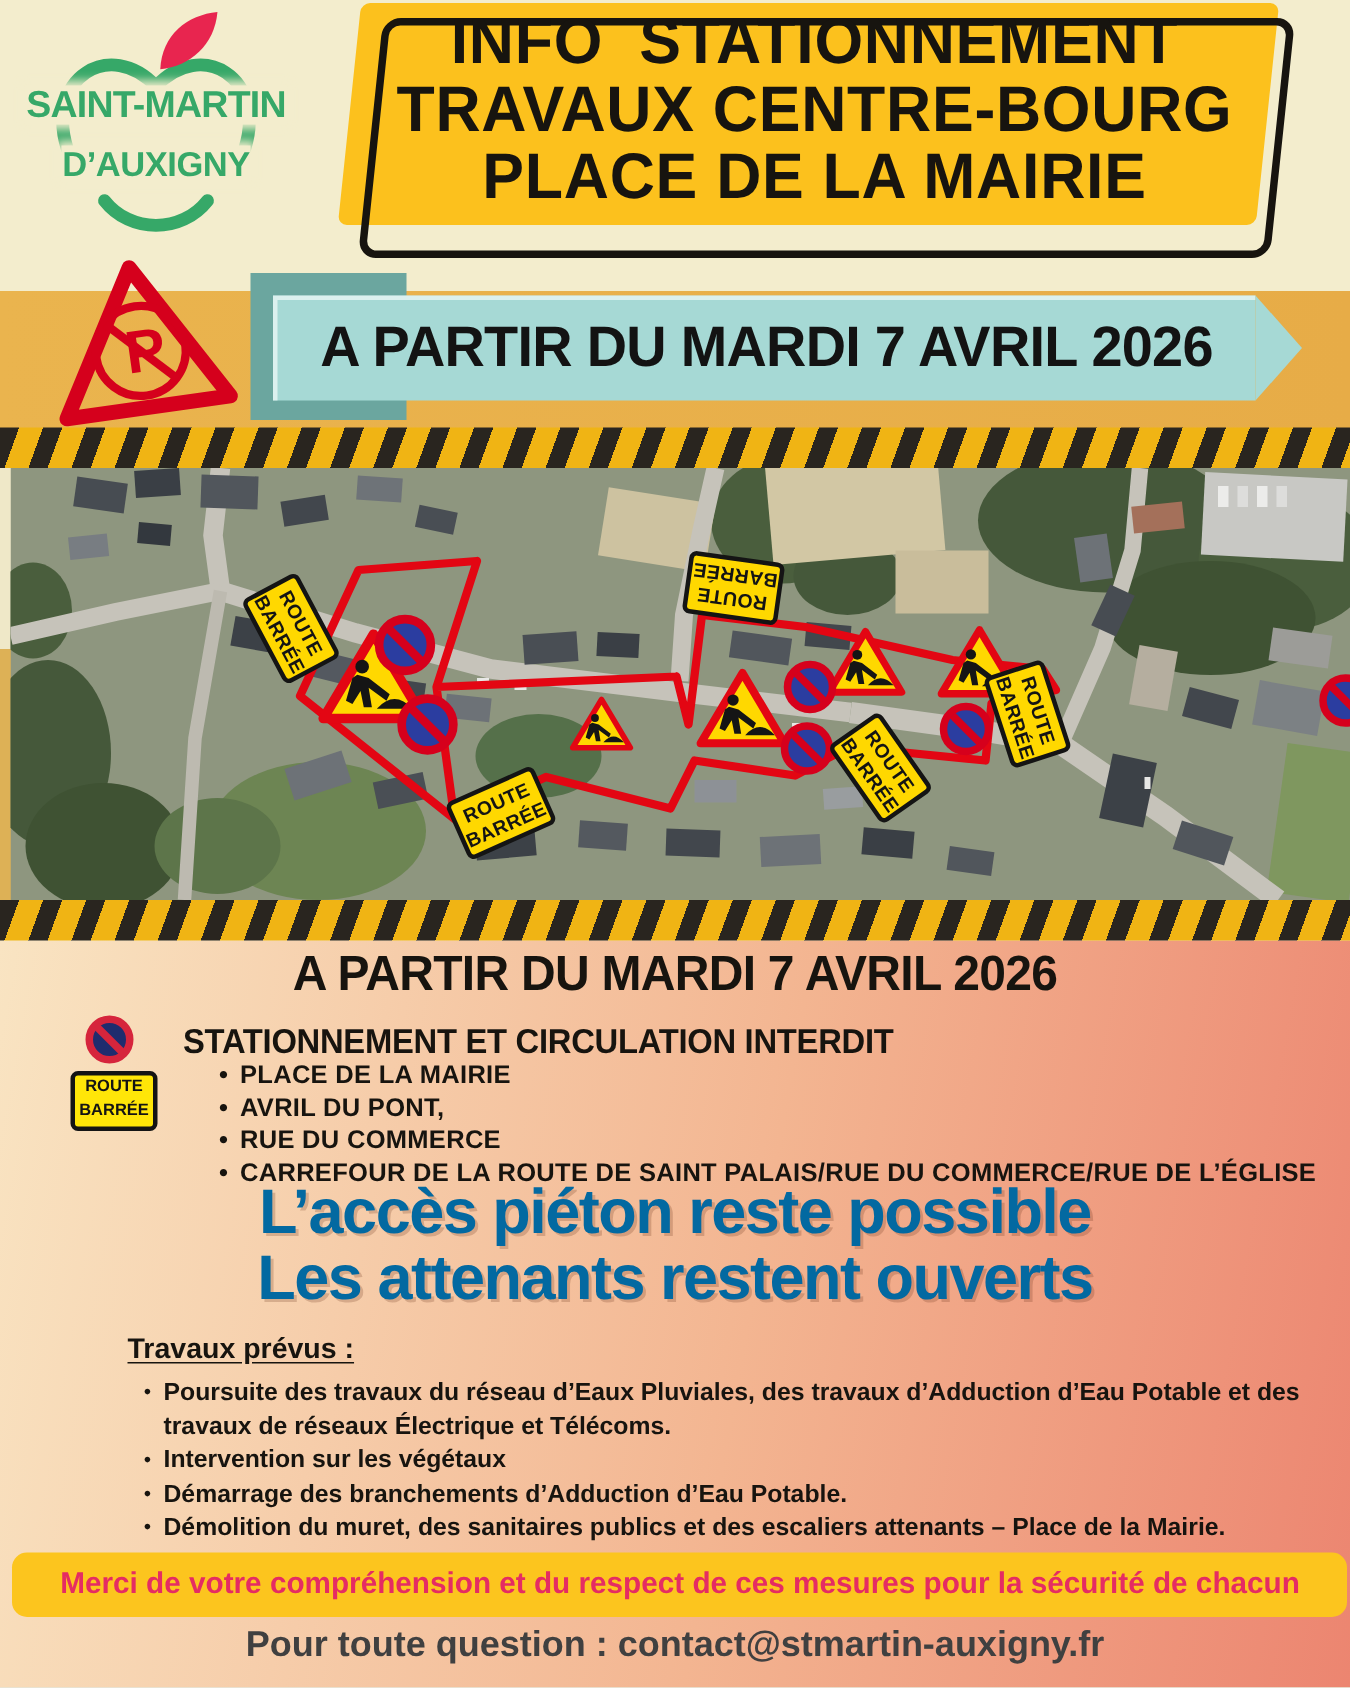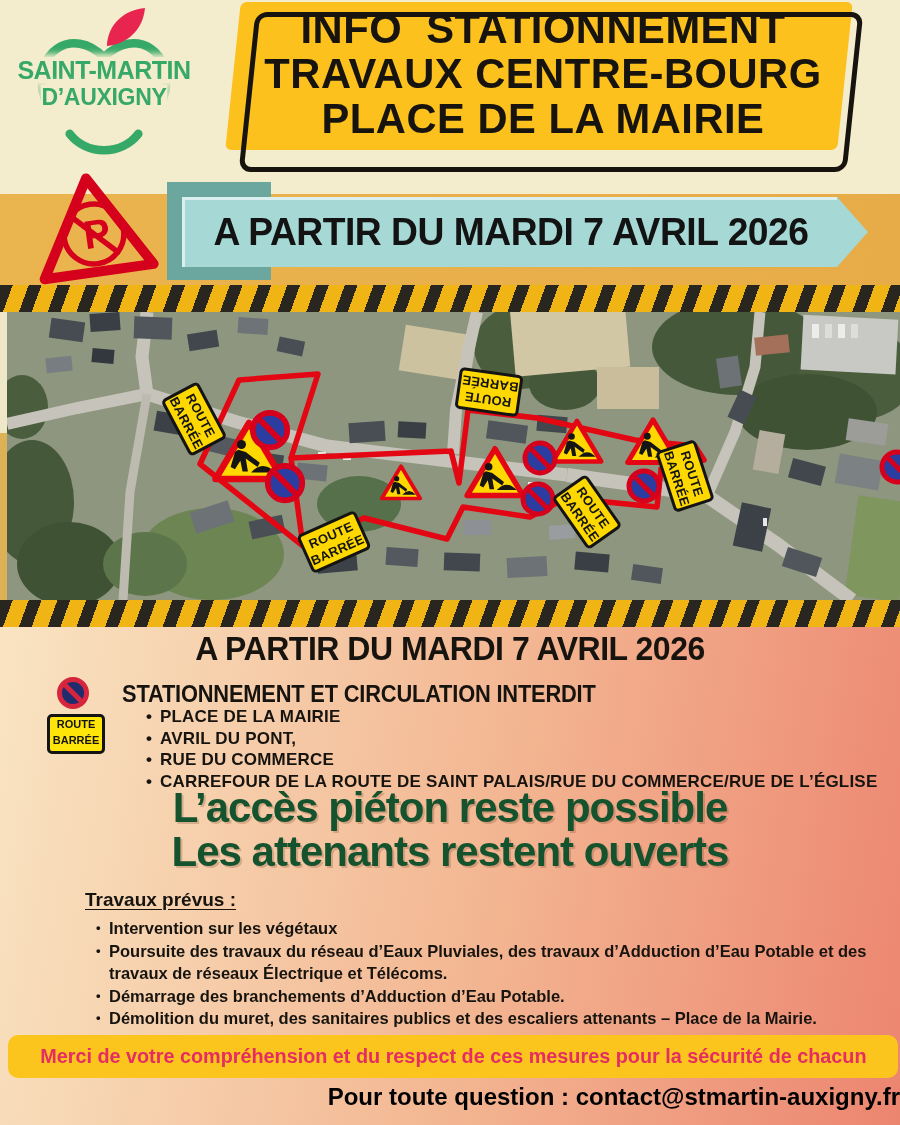--- a/index.html
+++ b/index.html
@@ -26,7 +26,7 @@
   .logo-text .l1{font-size:25px;letter-spacing:-0.5px;display:inline-block;
     background:#f3edcd;box-shadow:0 0 6px 3px #f3edcd;}
   .logo-text .l2{font-size:23px;letter-spacing:-0.3px;display:inline-block;
-    background:#f3edcd;box-shadow:0 0 6px 3px #f3edcd;margin-top:2px;}
+    background:#f3edcd;box-shadow:0 0 6px 3px #f3edcd;margin-top:14px;}
 
   
   .title-banner{position:absolute;left:233px;top:2px;width:612px;height:148px;

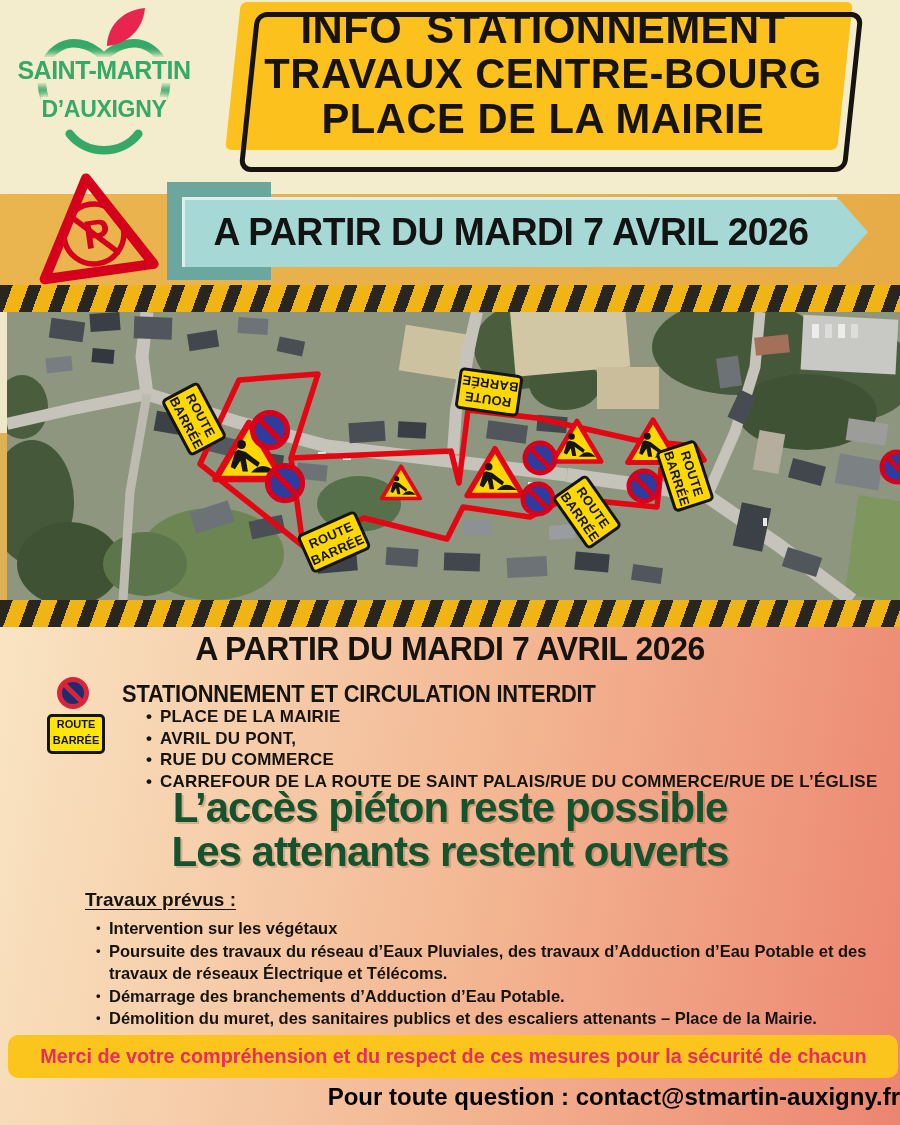--- a/index.html
+++ b/index.html
@@ -75,7 +75,7 @@
     color:#17140f;position:relative;white-space:nowrap;}
   .locations li::before{content:"•";position:absolute;left:-14px;}
   .access{position:absolute;left:0;top:786px;width:900px;text-align:center;
-    font-size:42px;font-weight:800;line-height:44px;letter-spacing:-1px;color:#14532d;
+    font-size:42px;font-weight:800;line-height:44px;letter-spacing:-1px;color:#0369a1;
     text-shadow:2px 2px 0 rgba(100,45,25,.22);}
   .works{position:absolute;left:85px;top:889px;width:790px;color:#17140f;}
   .works-heading{font-size:19px;font-weight:700;text-decoration:underline;

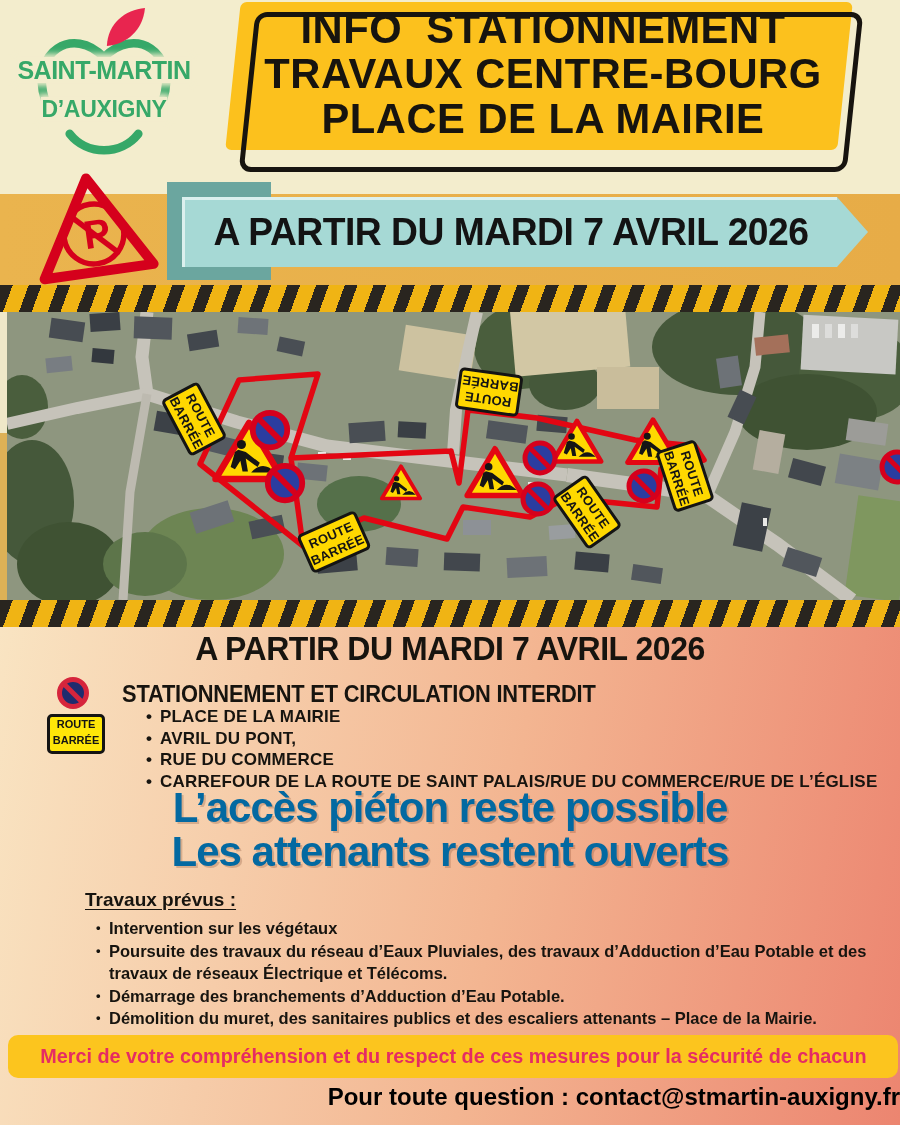--- a/index.html
+++ b/index.html
@@ -292,8 +292,8 @@
   <div class="works">
     <p class="works-heading">Travaux prévus :</p>
     <ul>
+      <li>Poursuite des travaux du réseau d’Eaux Pluviales, des travaux d’Adduction d’Eau Potable et des travaux de réseaux Électrique et Télécoms.</li>
       <li>Intervention sur les végétaux</li>
-      <li>Poursuite des travaux du réseau d’Eaux Pluviales, des travaux d’Adduction d’Eau Potable et des travaux de réseaux Électrique et Télécoms.</li>
       <li>Démarrage des branchements d’Adduction d’Eau Potable.</li>
       <li>Démolition du muret, des sanitaires publics et des escaliers attenants – Place de la Mairie.</li>
     </ul>

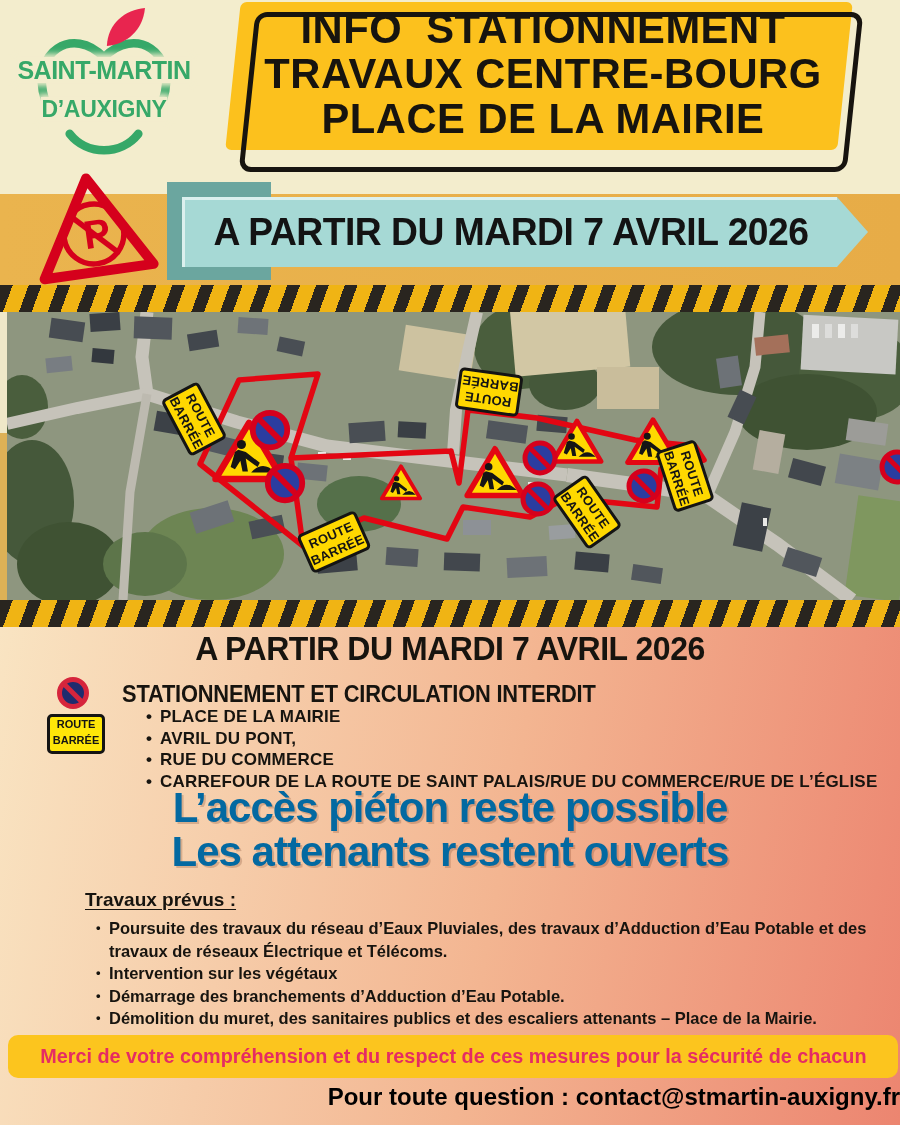--- a/index.html
+++ b/index.html
@@ -87,8 +87,8 @@
     background:#fcc51e;border-radius:10px;text-align:center;}
   .thanks-banner span{font-size:20px;font-weight:800;line-height:43px;color:#e52c63;
     white-space:nowrap;display:inline-block;transform:scaleX(0.99);}
-  .contact{position:absolute;left:0;top:1083px;width:900px;text-align:right;
-    font-size:24px;font-weight:700;color:#000000;}
+  .contact{position:absolute;left:0;top:1083px;width:900px;text-align:center;
+    font-size:24px;font-weight:700;color:#404040;}
 </style>
 </head>
 <body>

